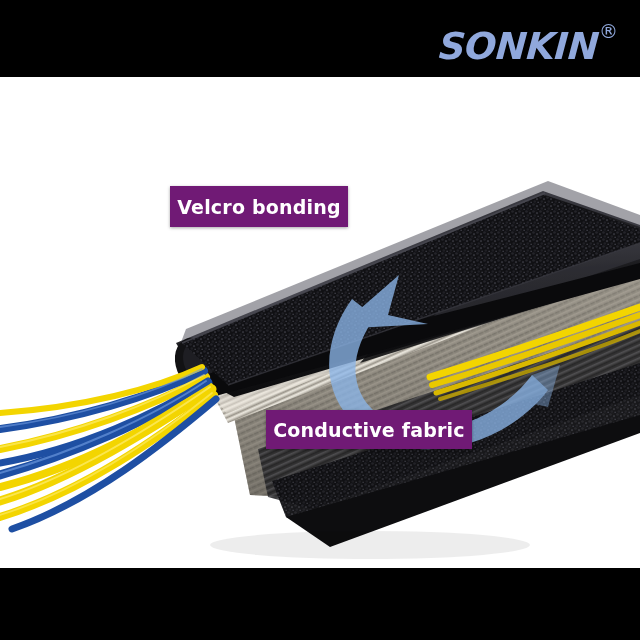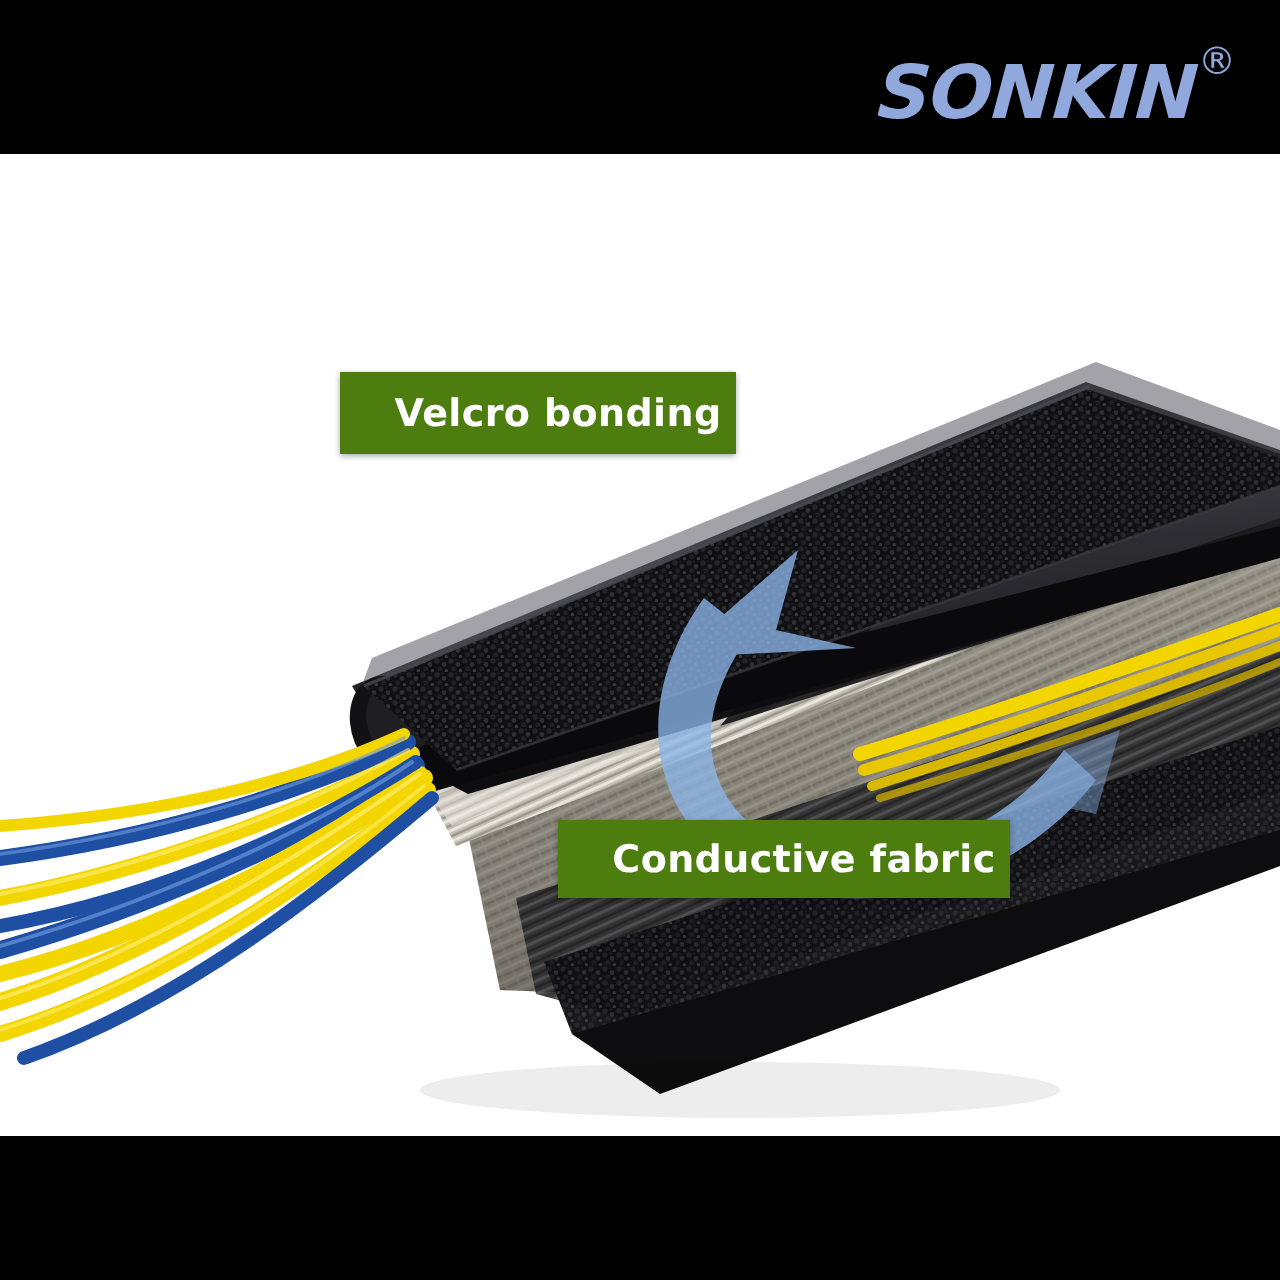--- a/index.html
+++ b/index.html
@@ -74,7 +74,7 @@
   .callout {
     position: absolute;
     z-index: 30;
-    background: #4d7c0f;
+    background: #701a75;
     color: #ffffff;
     font-family: "DejaVu Sans", sans-serif;
     font-weight: bold;
@@ -83,7 +83,6 @@
     justify-content: center;
     box-shadow: 0 1px 3px rgba(0,0,0,0.35);
     white-space: nowrap;
-    padding-left: 20px;
   }
   #callout-velcro {
     left: 170px;

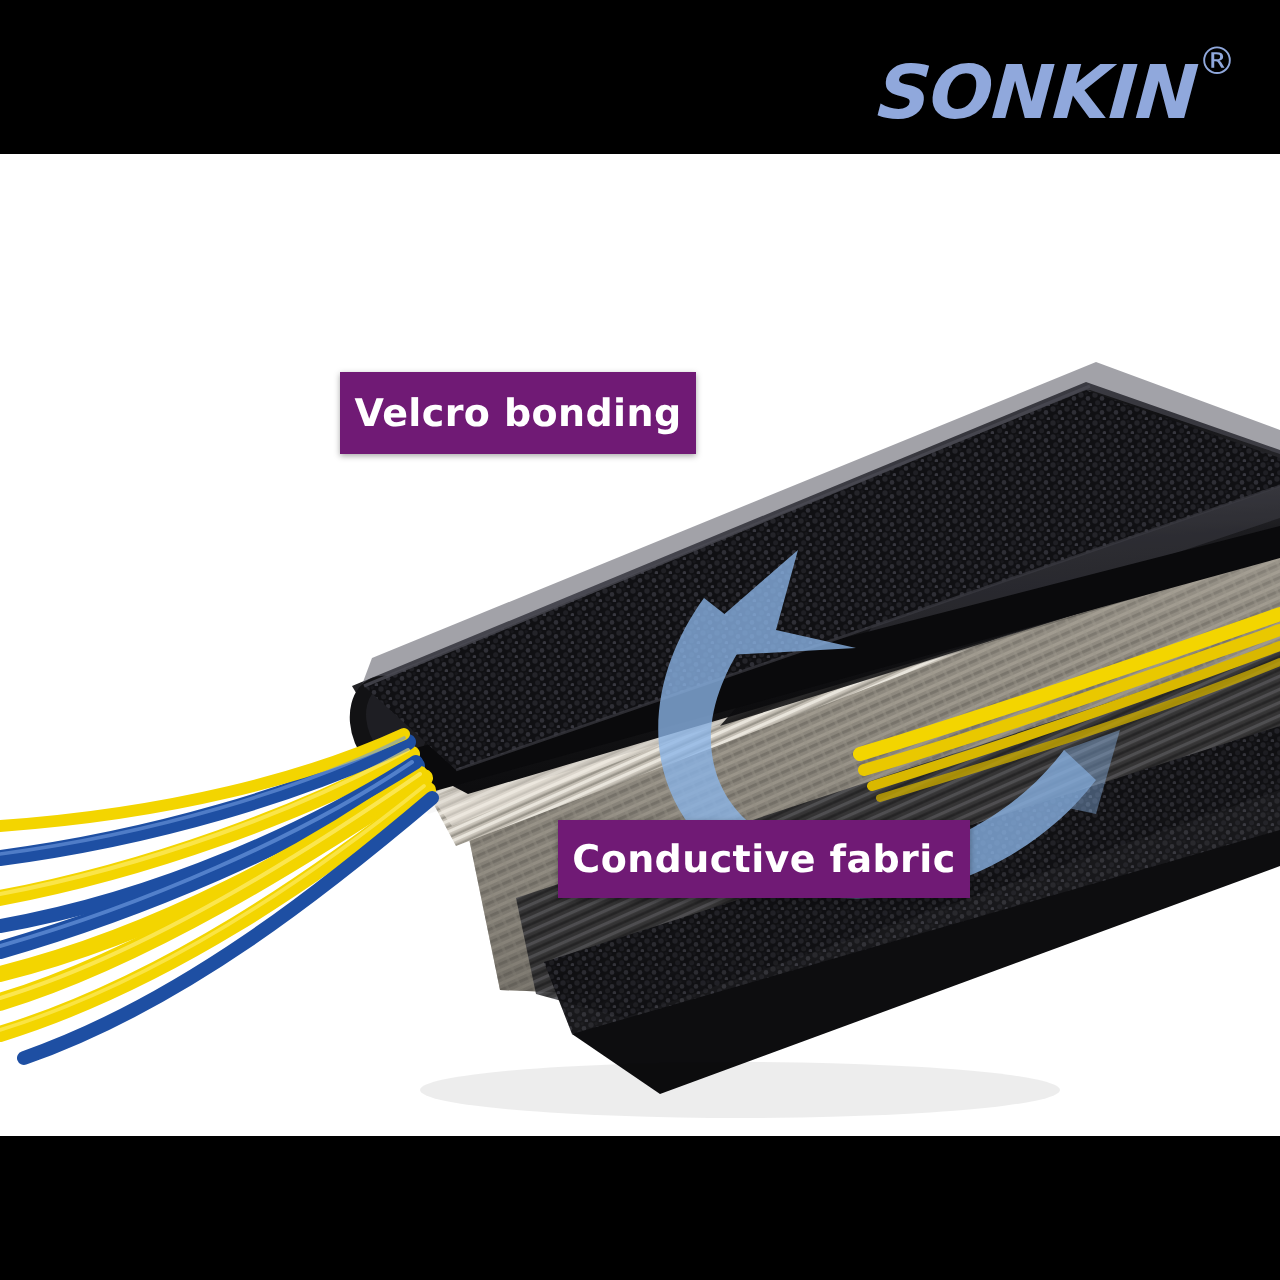--- a/index.html
+++ b/index.html
@@ -93,7 +93,7 @@
     letter-spacing: 0.2px;
   }
   #callout-fabric {
-    left: 279px;
+    left: 266px;
     top: 410px;
     width: 206px;
     height: 39px;

